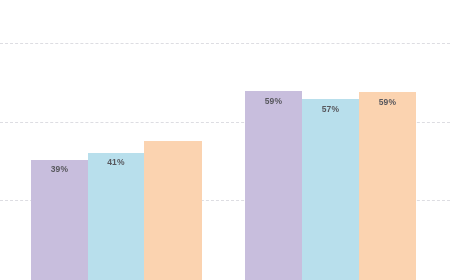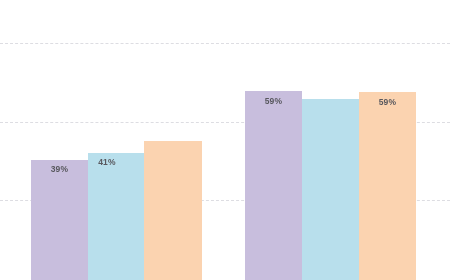--- a/index.html
+++ b/index.html
@@ -73,6 +73,7 @@
     <div class="bar-label" style="left: 31px; width: 57px; top: 144px;">39%</div>
     <div class="bar-label" style="left: 79px; width: 56px; top: 137px;">41%</div>
     <div class="bar-label" style="left: 245px; width: 57px; top: 76px;">59%</div>
+    <div class="bar-label" style="left: 302px; width: 57px; top: 84px;">57%</div>
     <div class="bar-label" style="left: 359px; width: 57px; top: 77px;">59%</div>
 
   </div>

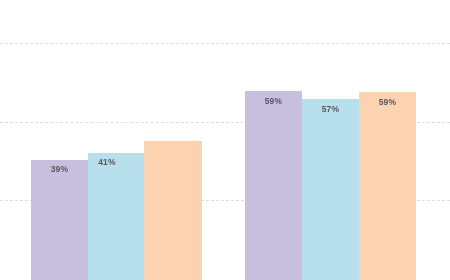--- a/index.html
+++ b/index.html
@@ -71,7 +71,7 @@
     <div class="bar" style="left: 359px; width: 57px; top: 92px; height: 188px; background: rgb(251, 211, 176);"></div>
 
     <div class="bar-label" style="left: 31px; width: 57px; top: 144px;">39%</div>
-    <div class="bar-label" style="left: 79px; width: 56px; top: 137px;">41%</div>
+    <div class="bar-label" style="left: 88px; width: 56px; top: 137px;">41%</div>
     <div class="bar-label" style="left: 245px; width: 57px; top: 76px;">59%</div>
     <div class="bar-label" style="left: 302px; width: 57px; top: 84px;">57%</div>
     <div class="bar-label" style="left: 359px; width: 57px; top: 77px;">59%</div>

